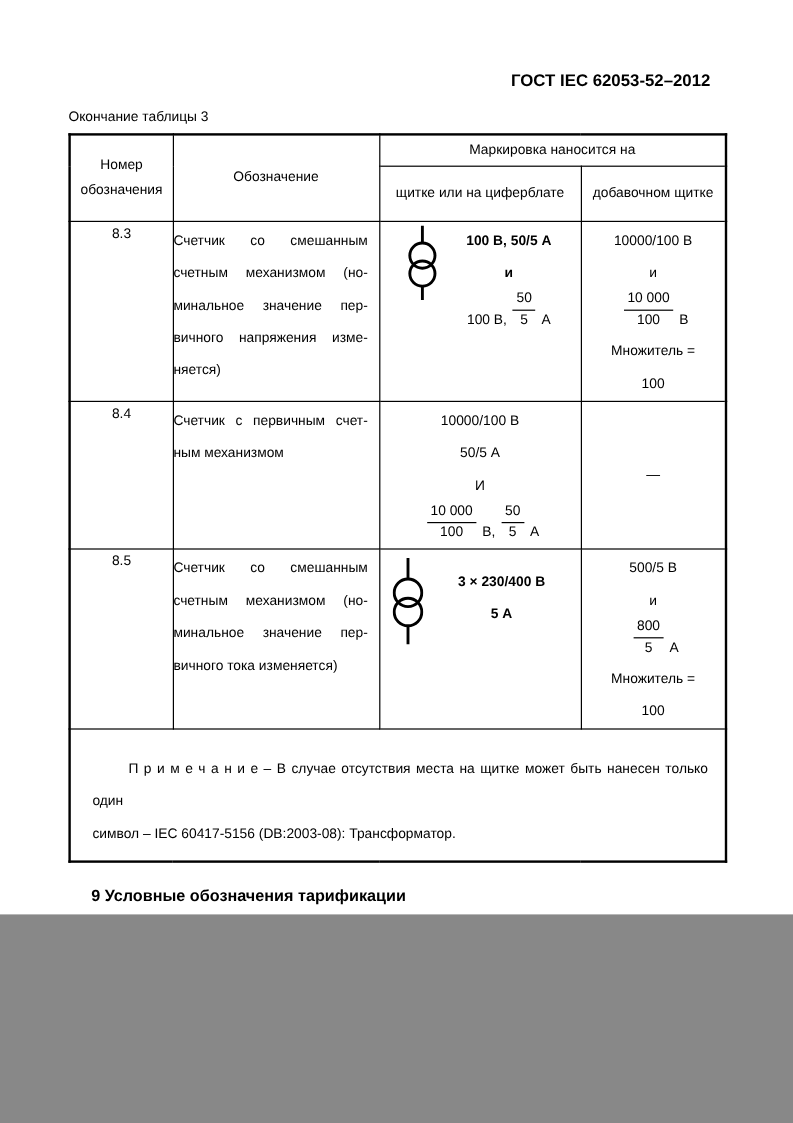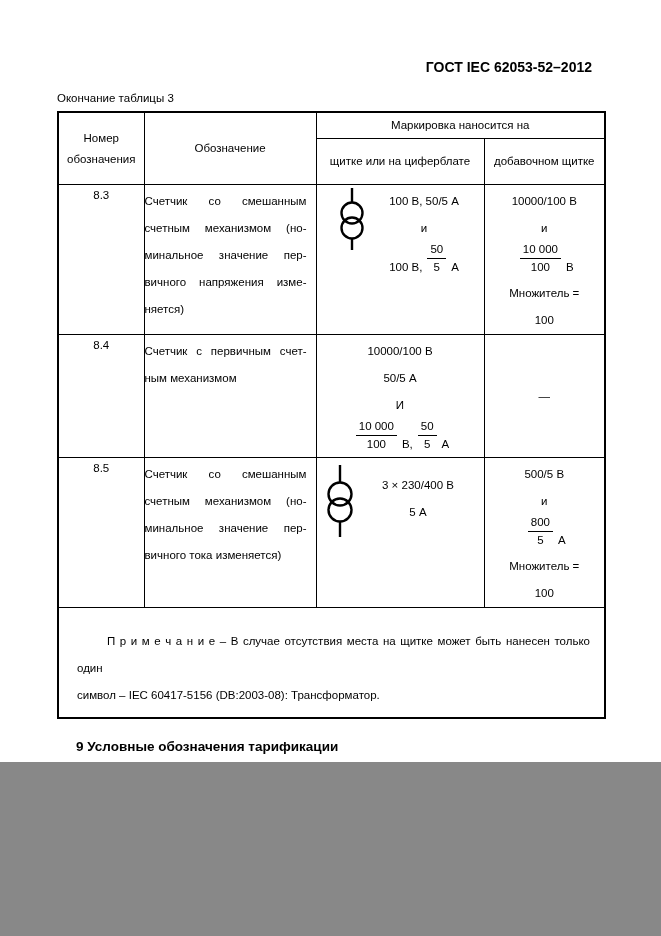--- a/index.html
+++ b/index.html
@@ -43,7 +43,7 @@
   .panel-flex { display:flex; align-items:flex-start; }
   .tsym { flex:0 0 auto; }
   .panel-text { flex:1 1 auto; text-align:center; }
-  .panel-text .ln { line-height:27px; }
+  .panel-text .ln { line-height:27px;font-weight:bold; }
   .frac { display:inline-block; vertical-align:baseline; margin:0 5px; }
   .frac .ft { display:block; border-bottom:1px solid #000; padding:0 3px 1px; line-height:15px; }
   .frac .fb { display:block; padding-top:1px; line-height:14px; }

